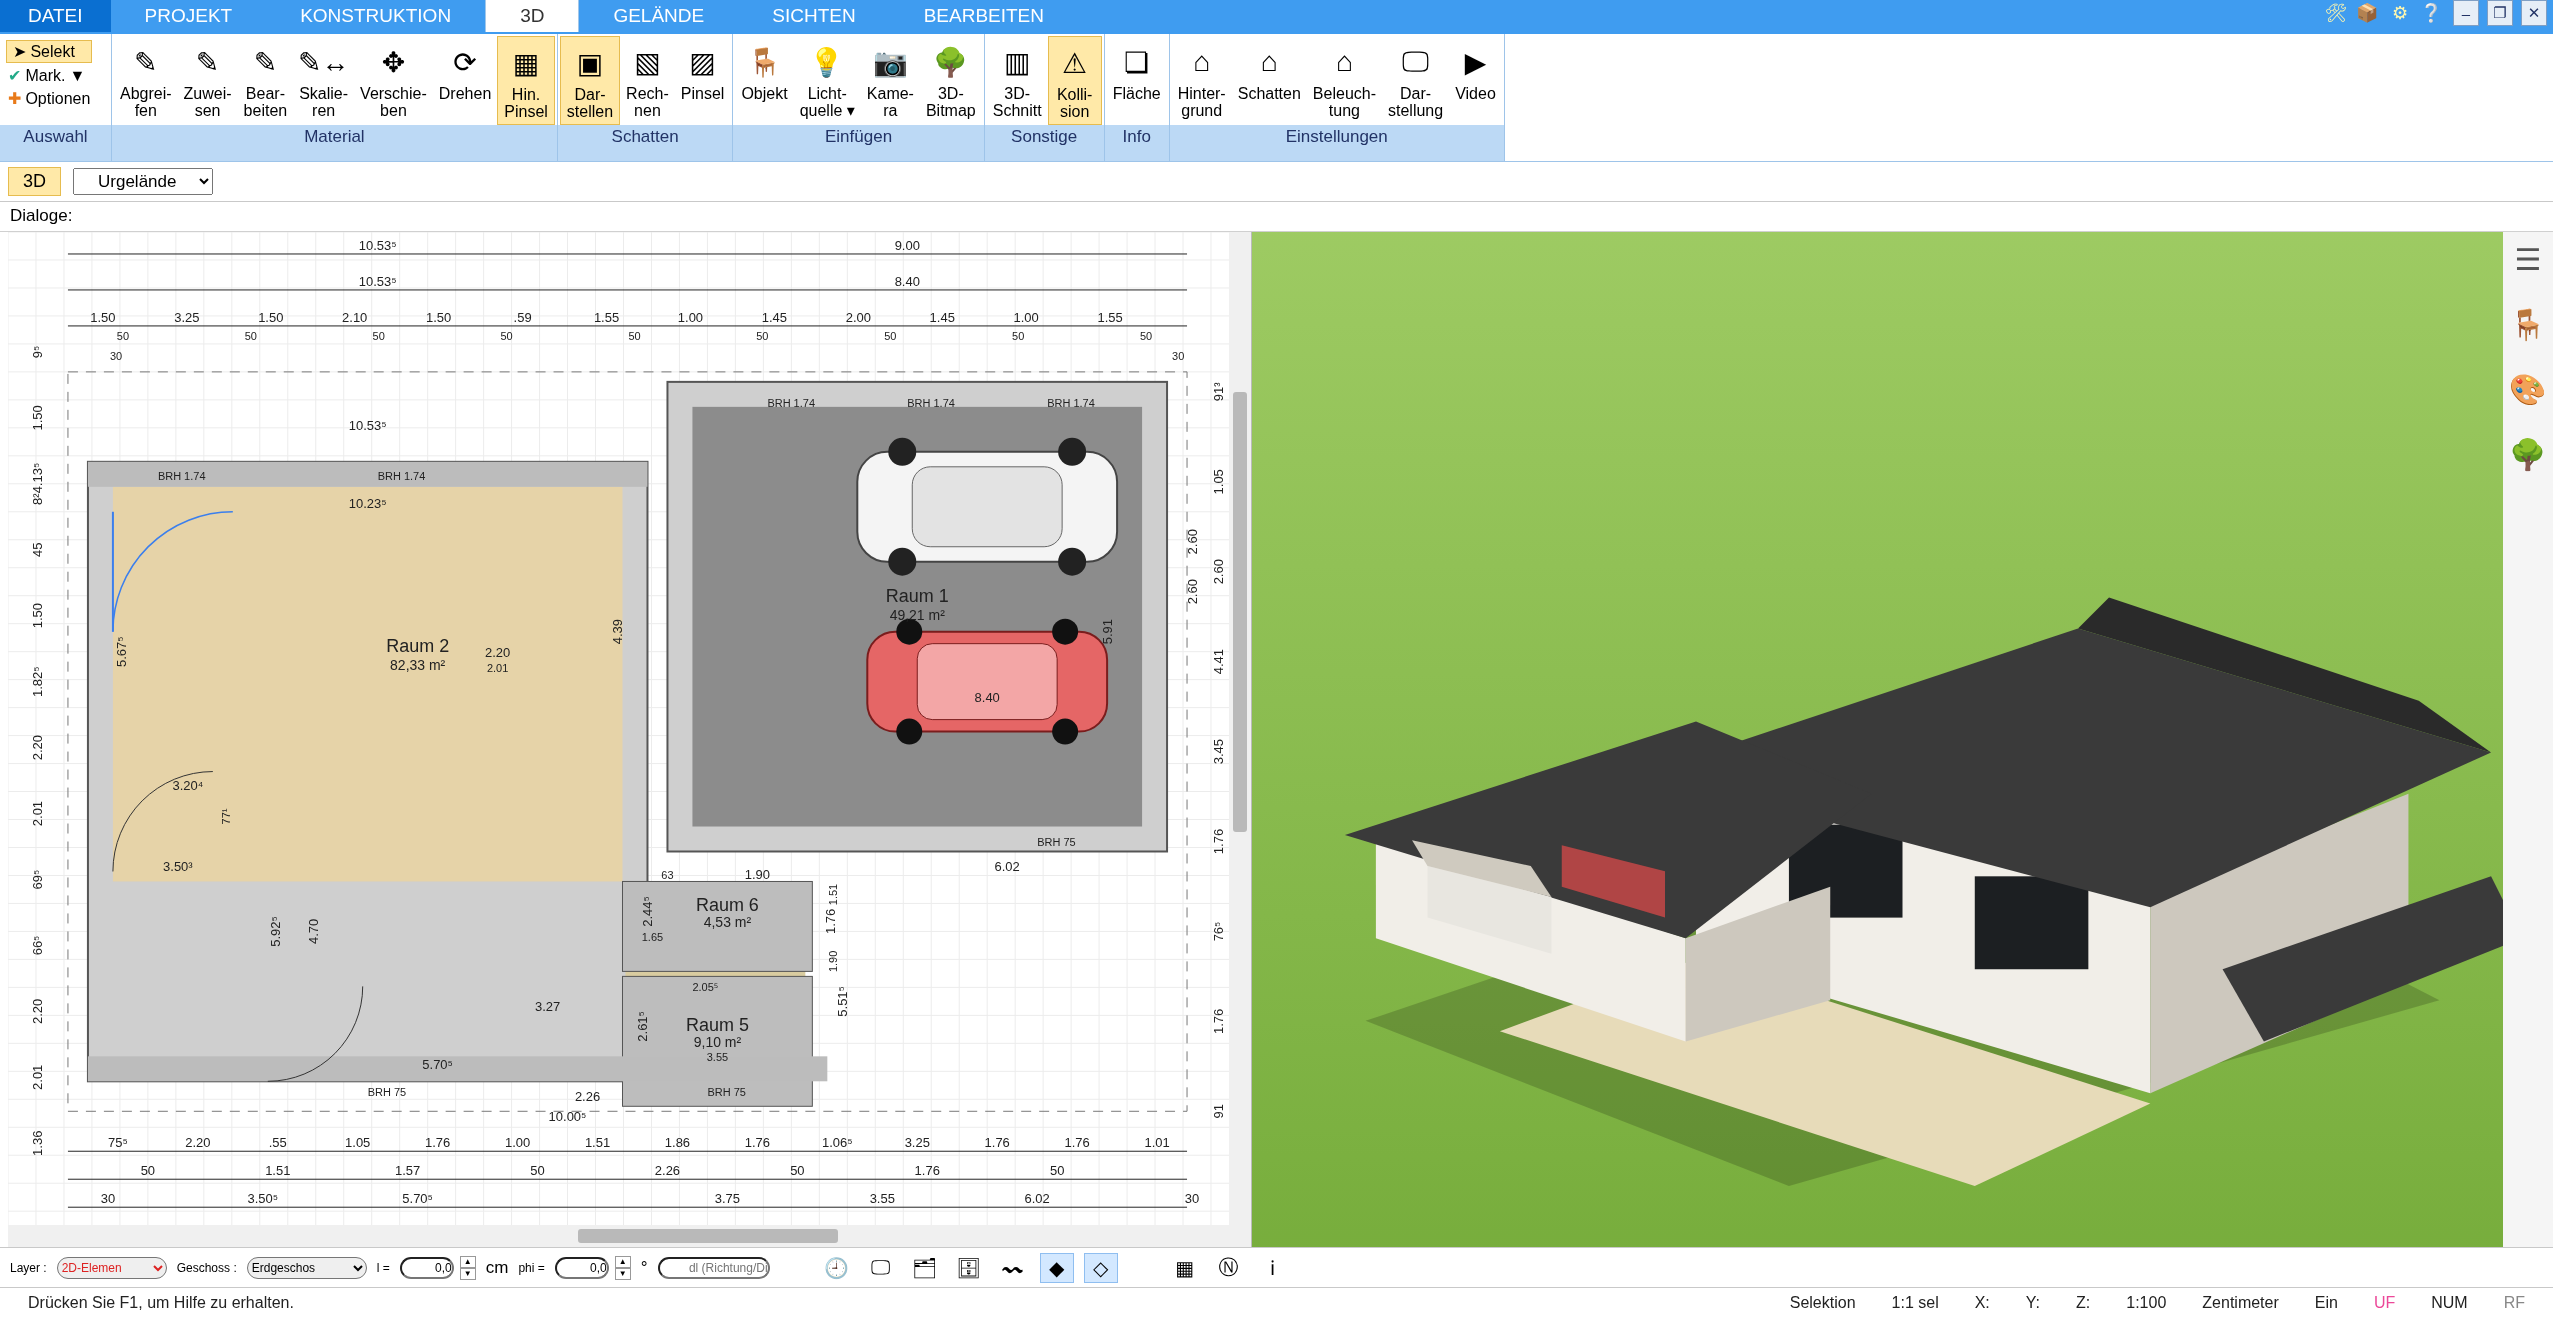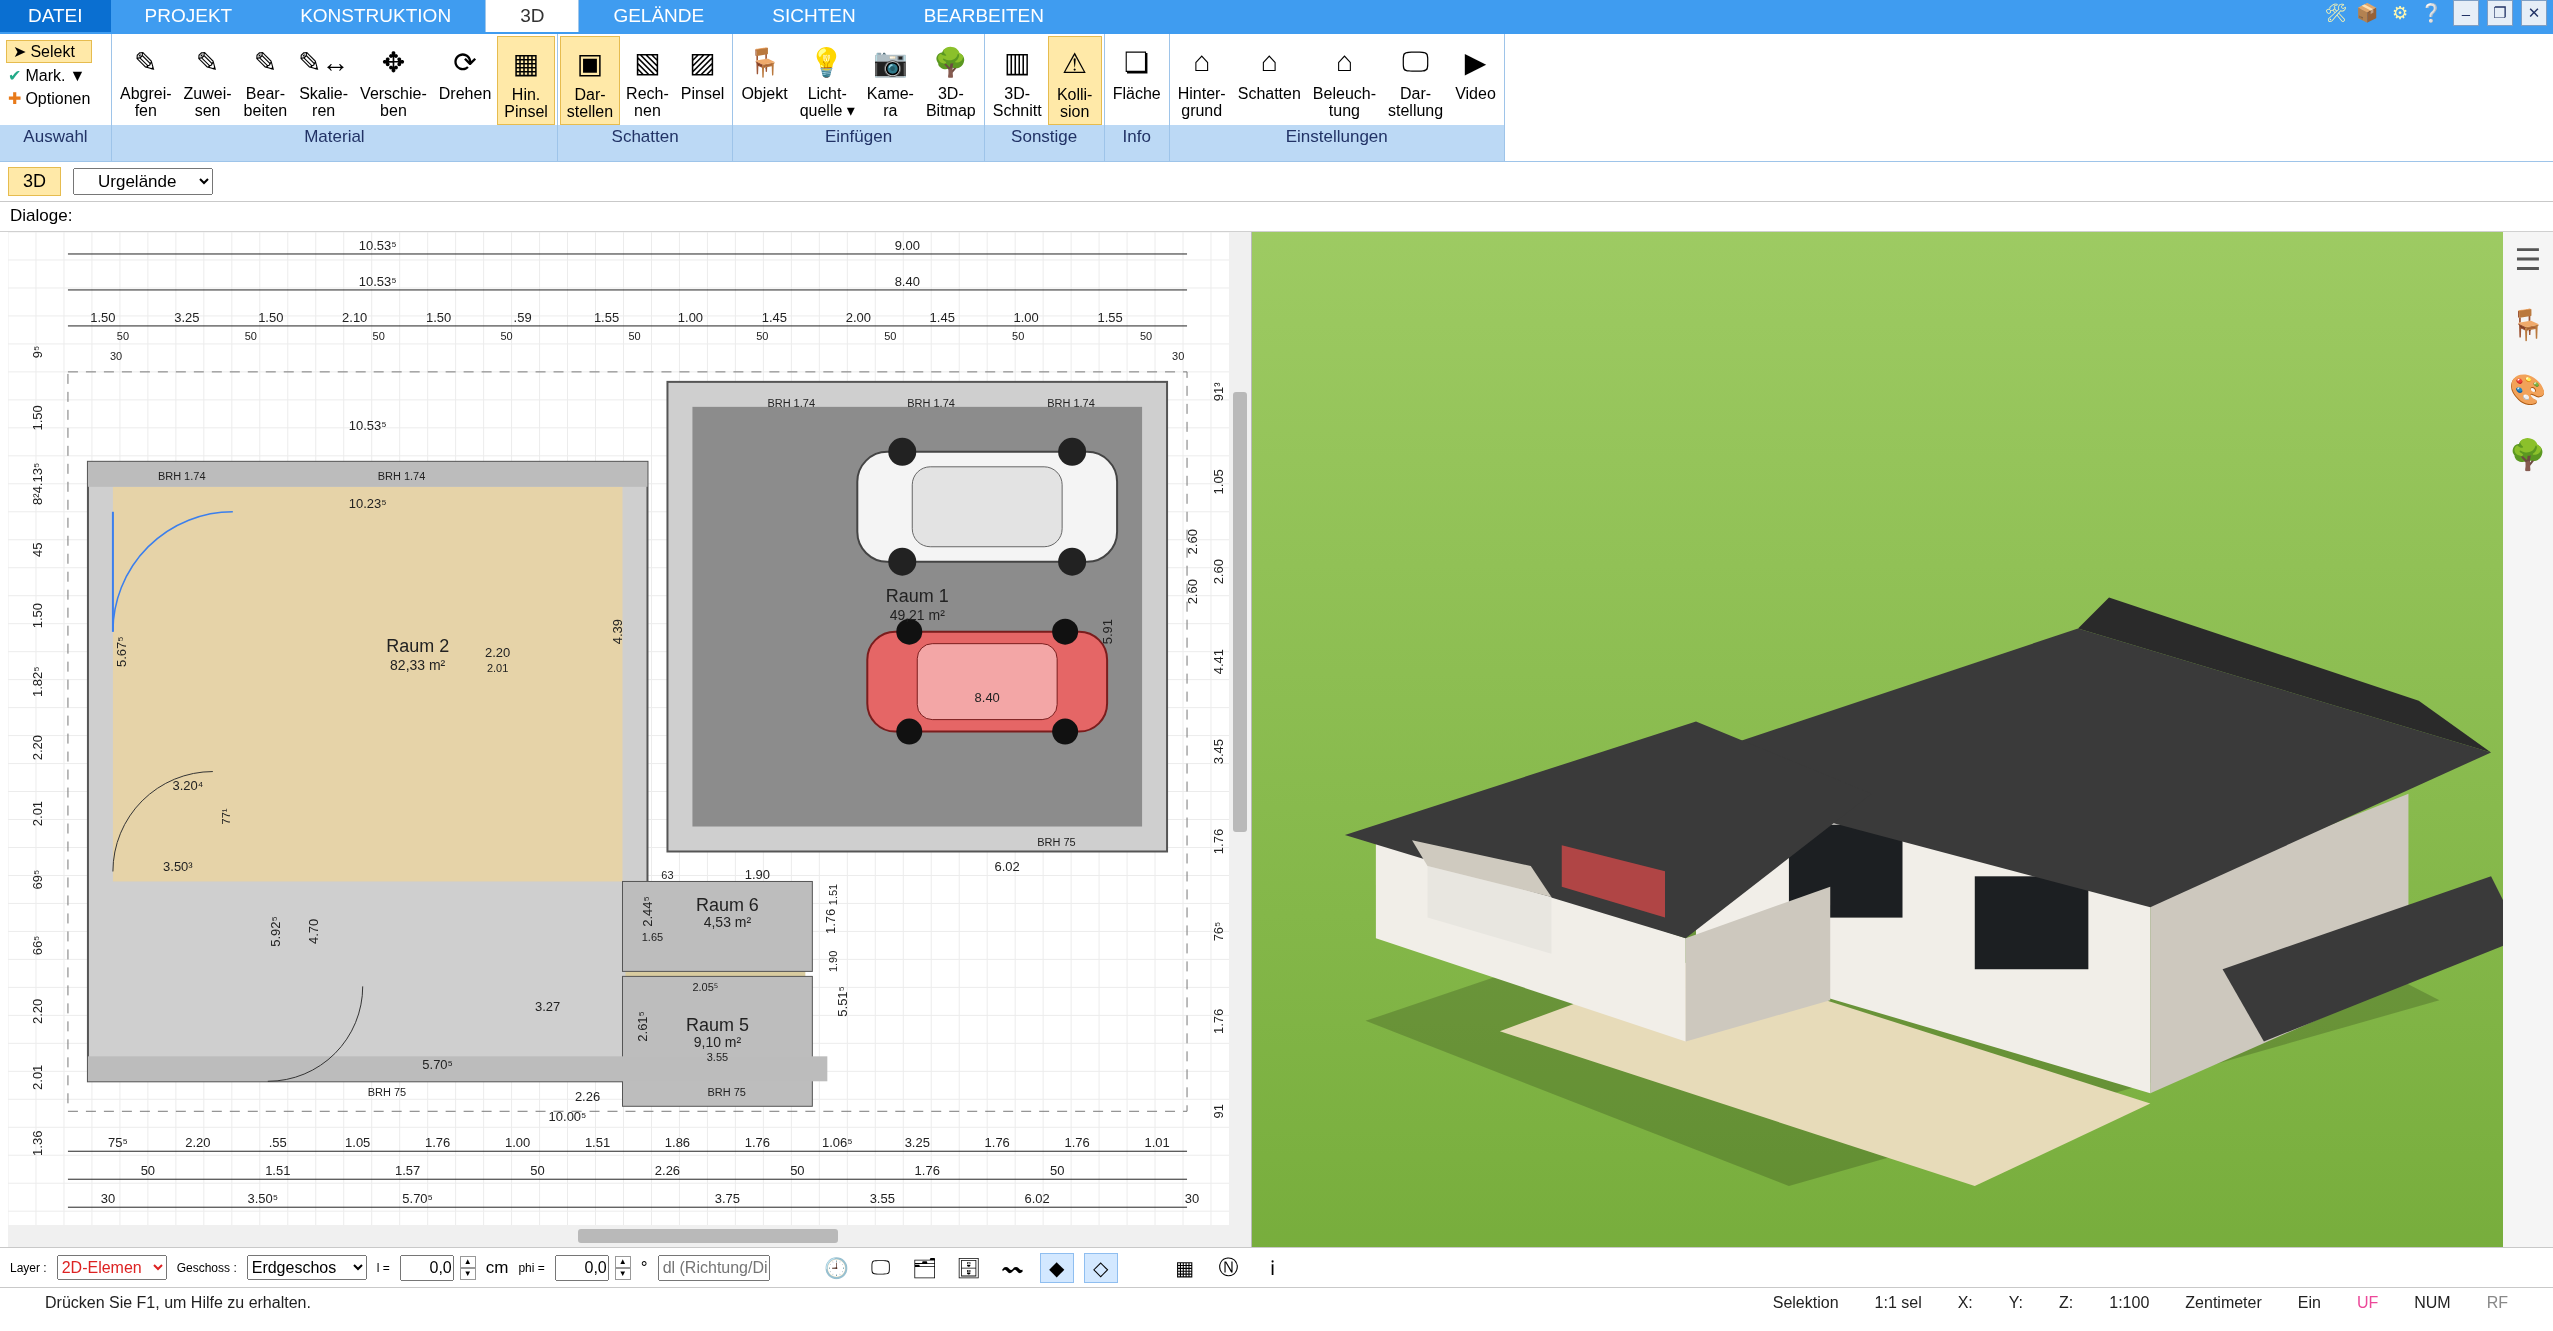--- a/index.html
+++ b/index.html
@@ -75,7 +75,7 @@
 
 .bbar1 { height: 40px; display: flex; align-items: center; padding: 0 10px; gap: 10px; border-top: 1px solid #c9c9c9; font-size: 17px; }
 .bbar1 label { font-size: 12px; }
-.bbar1 select, .bbar1 input[type=text] { font-size: 16px; padding: 2px 0; }
+.bbar1 select, .bbar1 input[type=text] { font-size: 12px; padding: 2px 0; border-radius: 11px; }
 .bbar1 input[type=text] { width: 54px; text-align: right; }
 .bicon { width: 34px; height: 30px; display: inline-flex; align-items: center; justify-content: center; font-size: 20px; border: 1px solid transparent; cursor: pointer; }
 .bicon.active { background: #d3e8ff; border: 1px solid #8fbef0; }

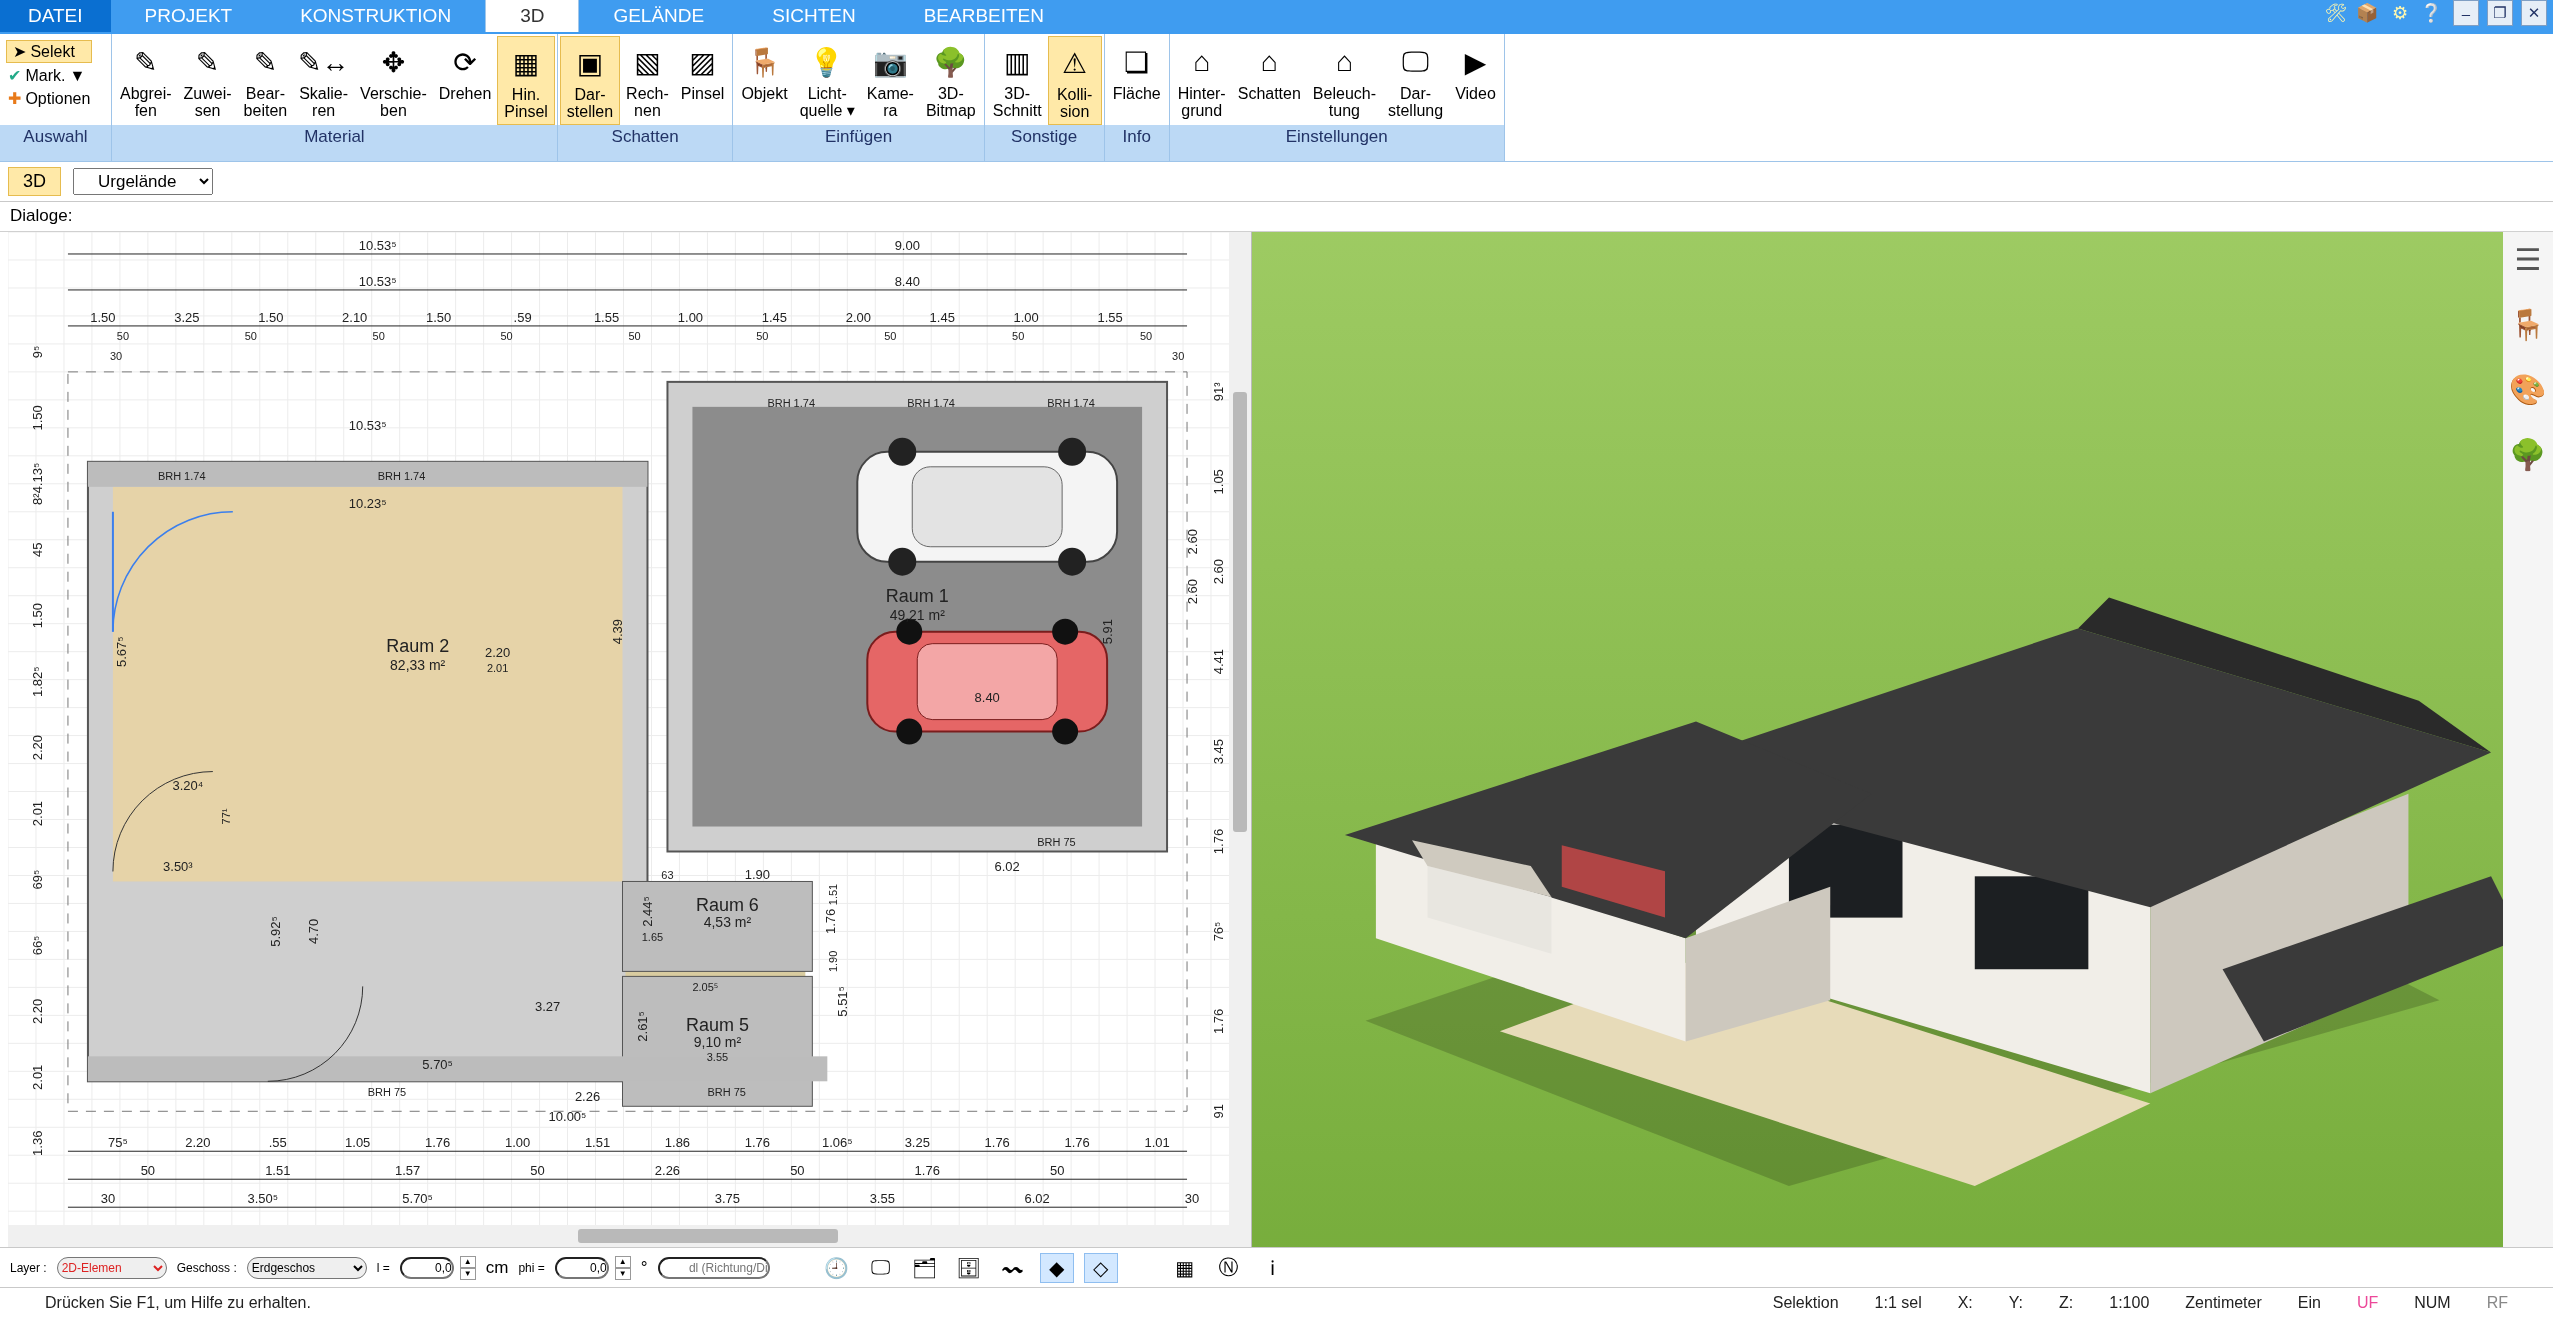--- a/index.html
+++ b/index.html
@@ -82,7 +82,7 @@
 .spin { display: inline-flex; flex-direction: column; margin-left: -4px; }
 .spin span { width: 16px; height: 12px; border: 1px solid #999; font-size: 8px; text-align: center; line-height: 10px; cursor: pointer; }
 
-.bbar2 { height: 30px; display: flex; align-items: center; padding: 0 27px; font-size: 16px; color: #222; border-top: 1px solid #c9c9c9; }
+.bbar2 { height: 30px; display: flex; align-items: center; padding: 0 10px; font-size: 16px; color: #222; border-top: 1px solid #c9c9c9; }
 .bbar2 .seg { padding: 0 18px; }
 .bbar2 .grow { flex: 1; }
 

